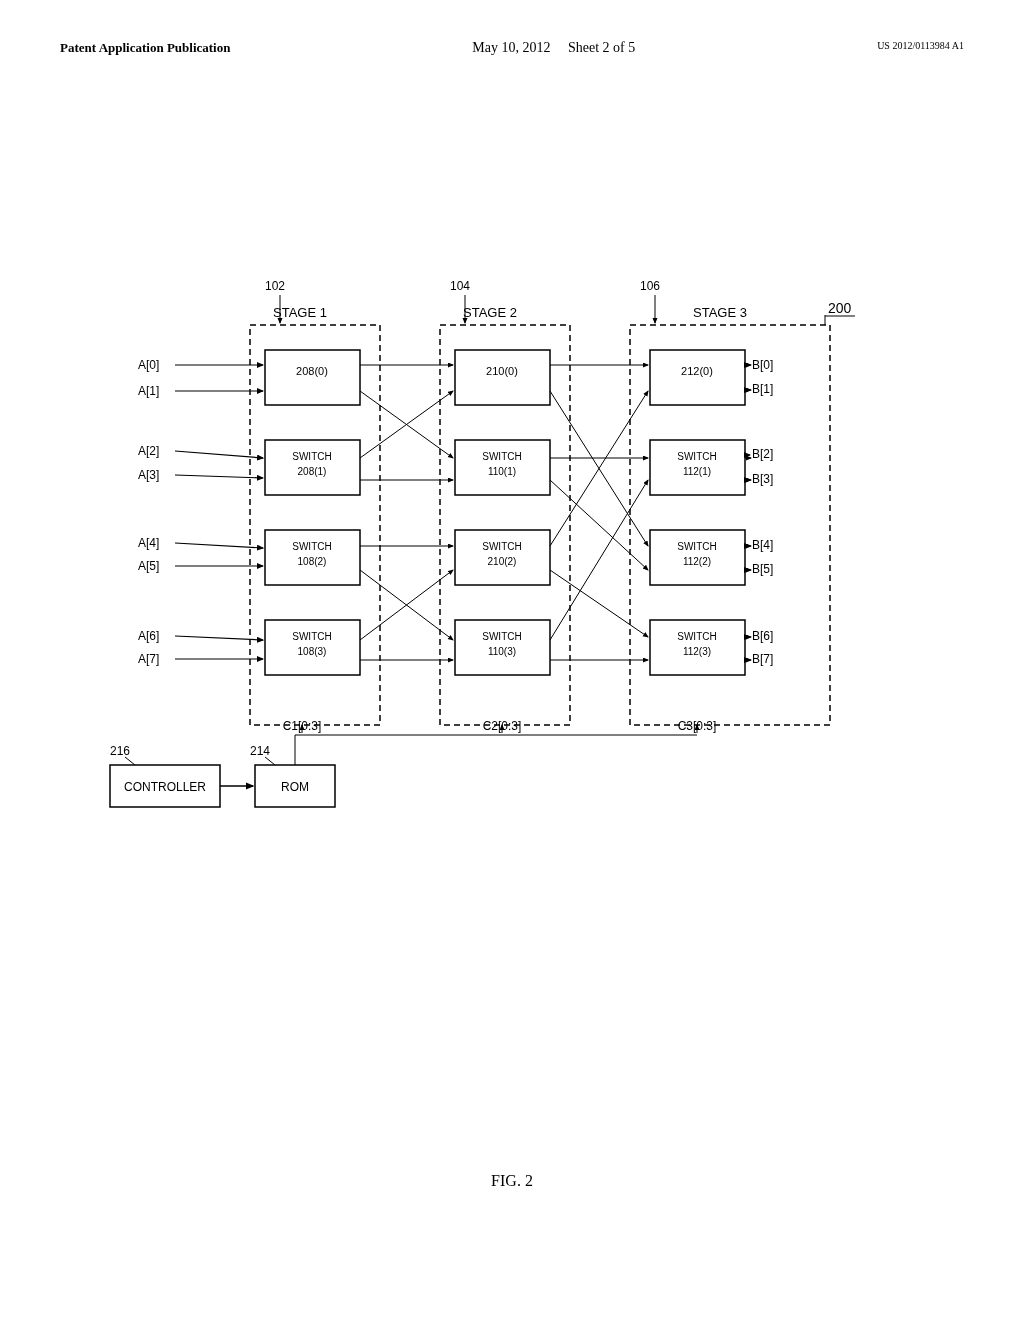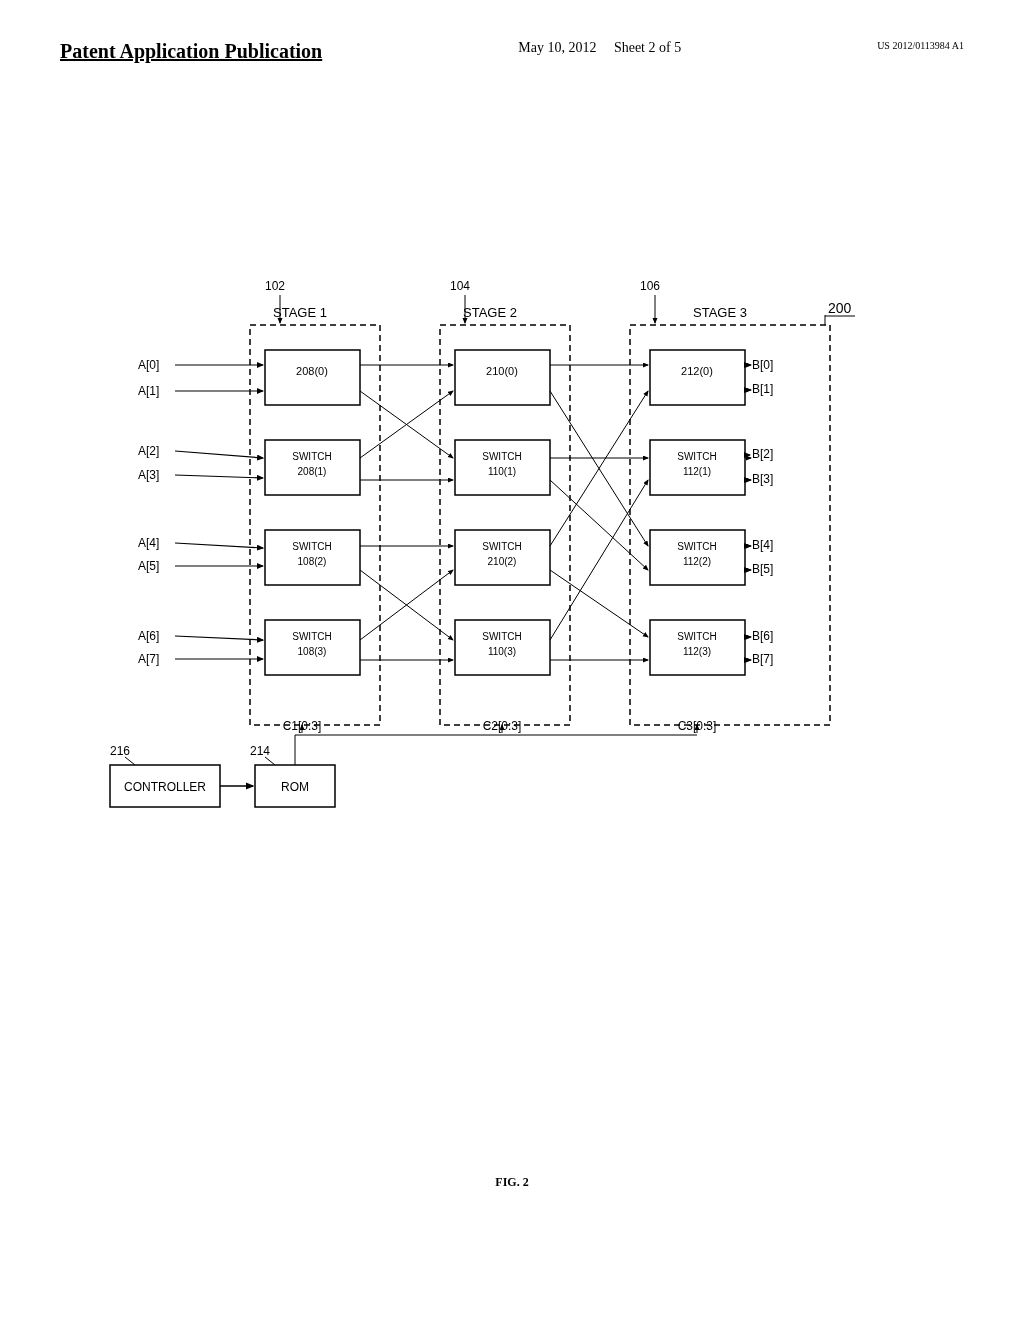--- a/index.html
+++ b/index.html
@@ -50,7 +50,7 @@
 <body>
 
 <div class="header">
-  <div style="font-weight:bold; text-decoration:underline; font-size:20px;">Patent Application Publication</div>
+  <div style="font-weight:bold; font-size:13px;">Patent Application Publication</div>
   <div style="text-align:left; font-size:14px;">
     <span>May 10, 2012</span>&nbsp;&nbsp;&nbsp;&nbsp;
     <span>Sheet 2 of 5</span>

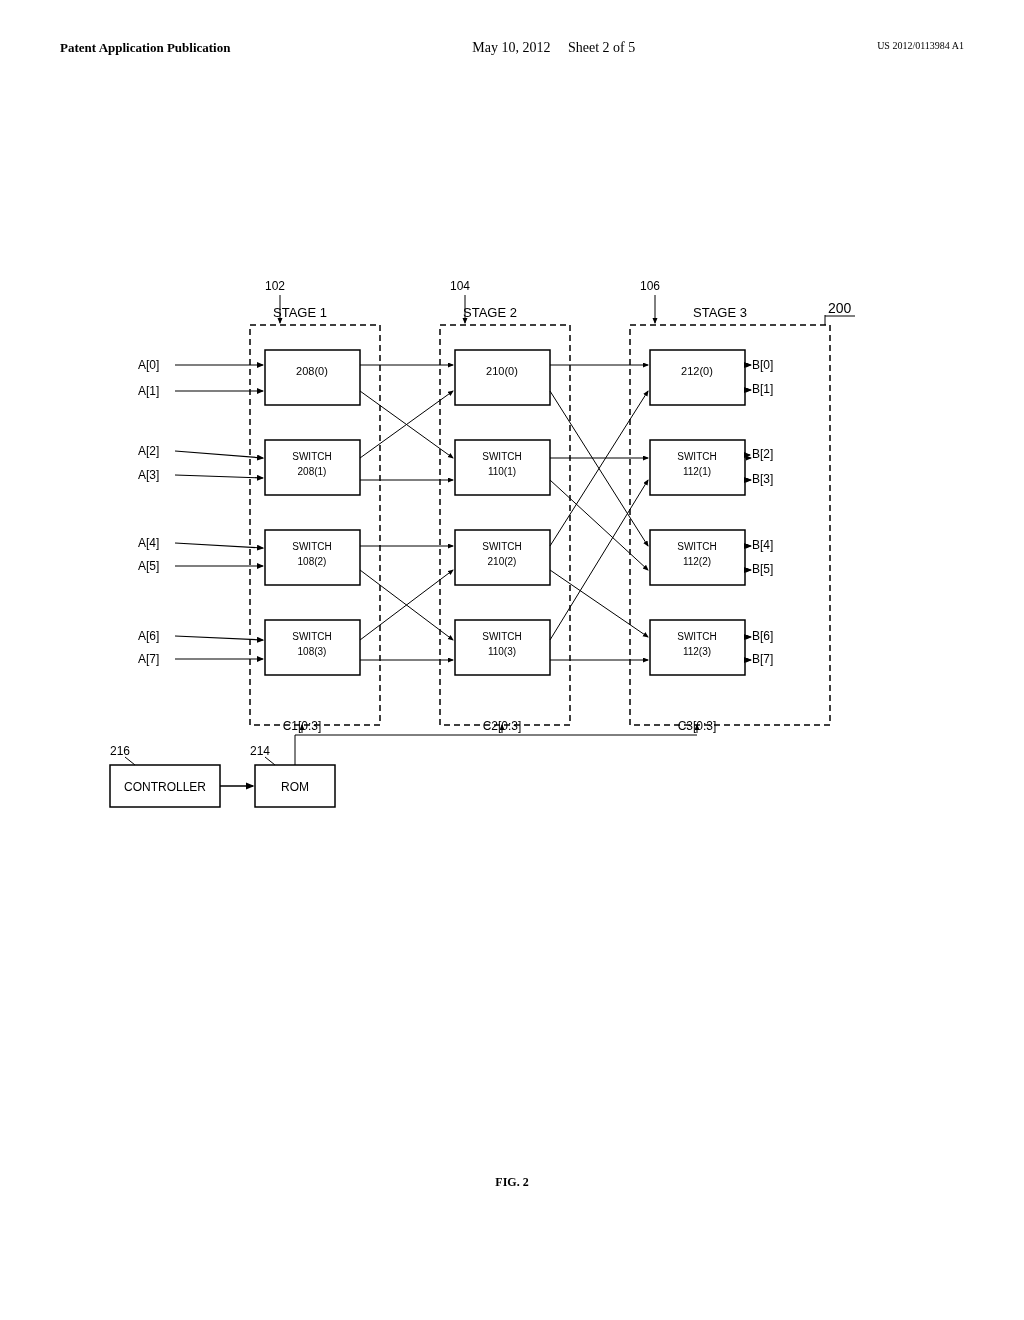--- a/index.html
+++ b/index.html
@@ -41,8 +41,8 @@
       bottom: 130px;
       left: 50%;
       transform: translateX(-50%);
-      font-size: 12px;
-      font-weight: bold;
+      font-size: 16px;
+      font-weight: normal;
       text-align: right;
     }
   </style>

